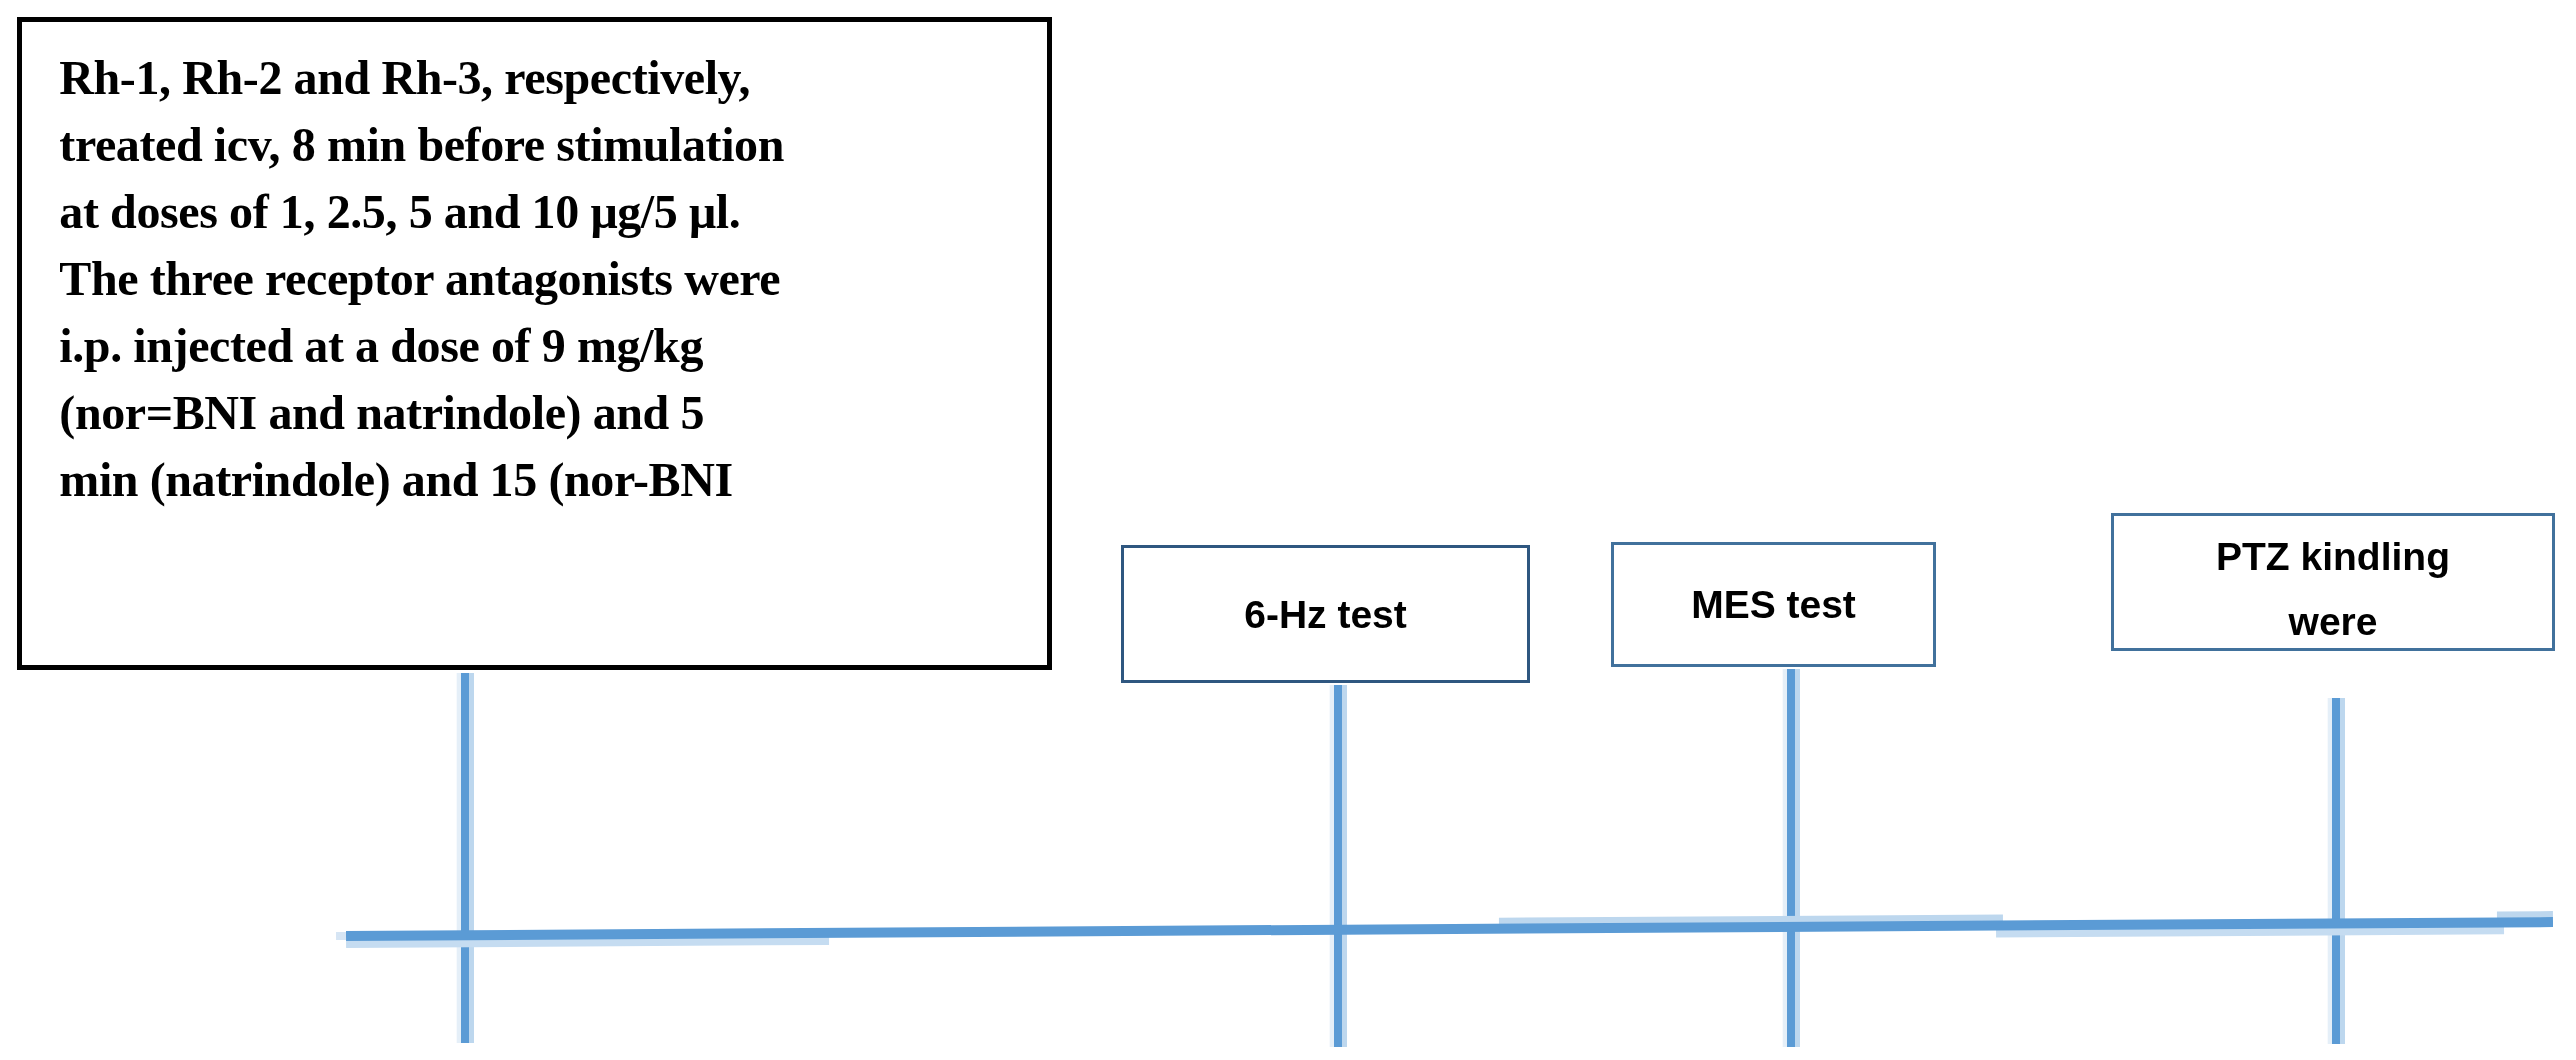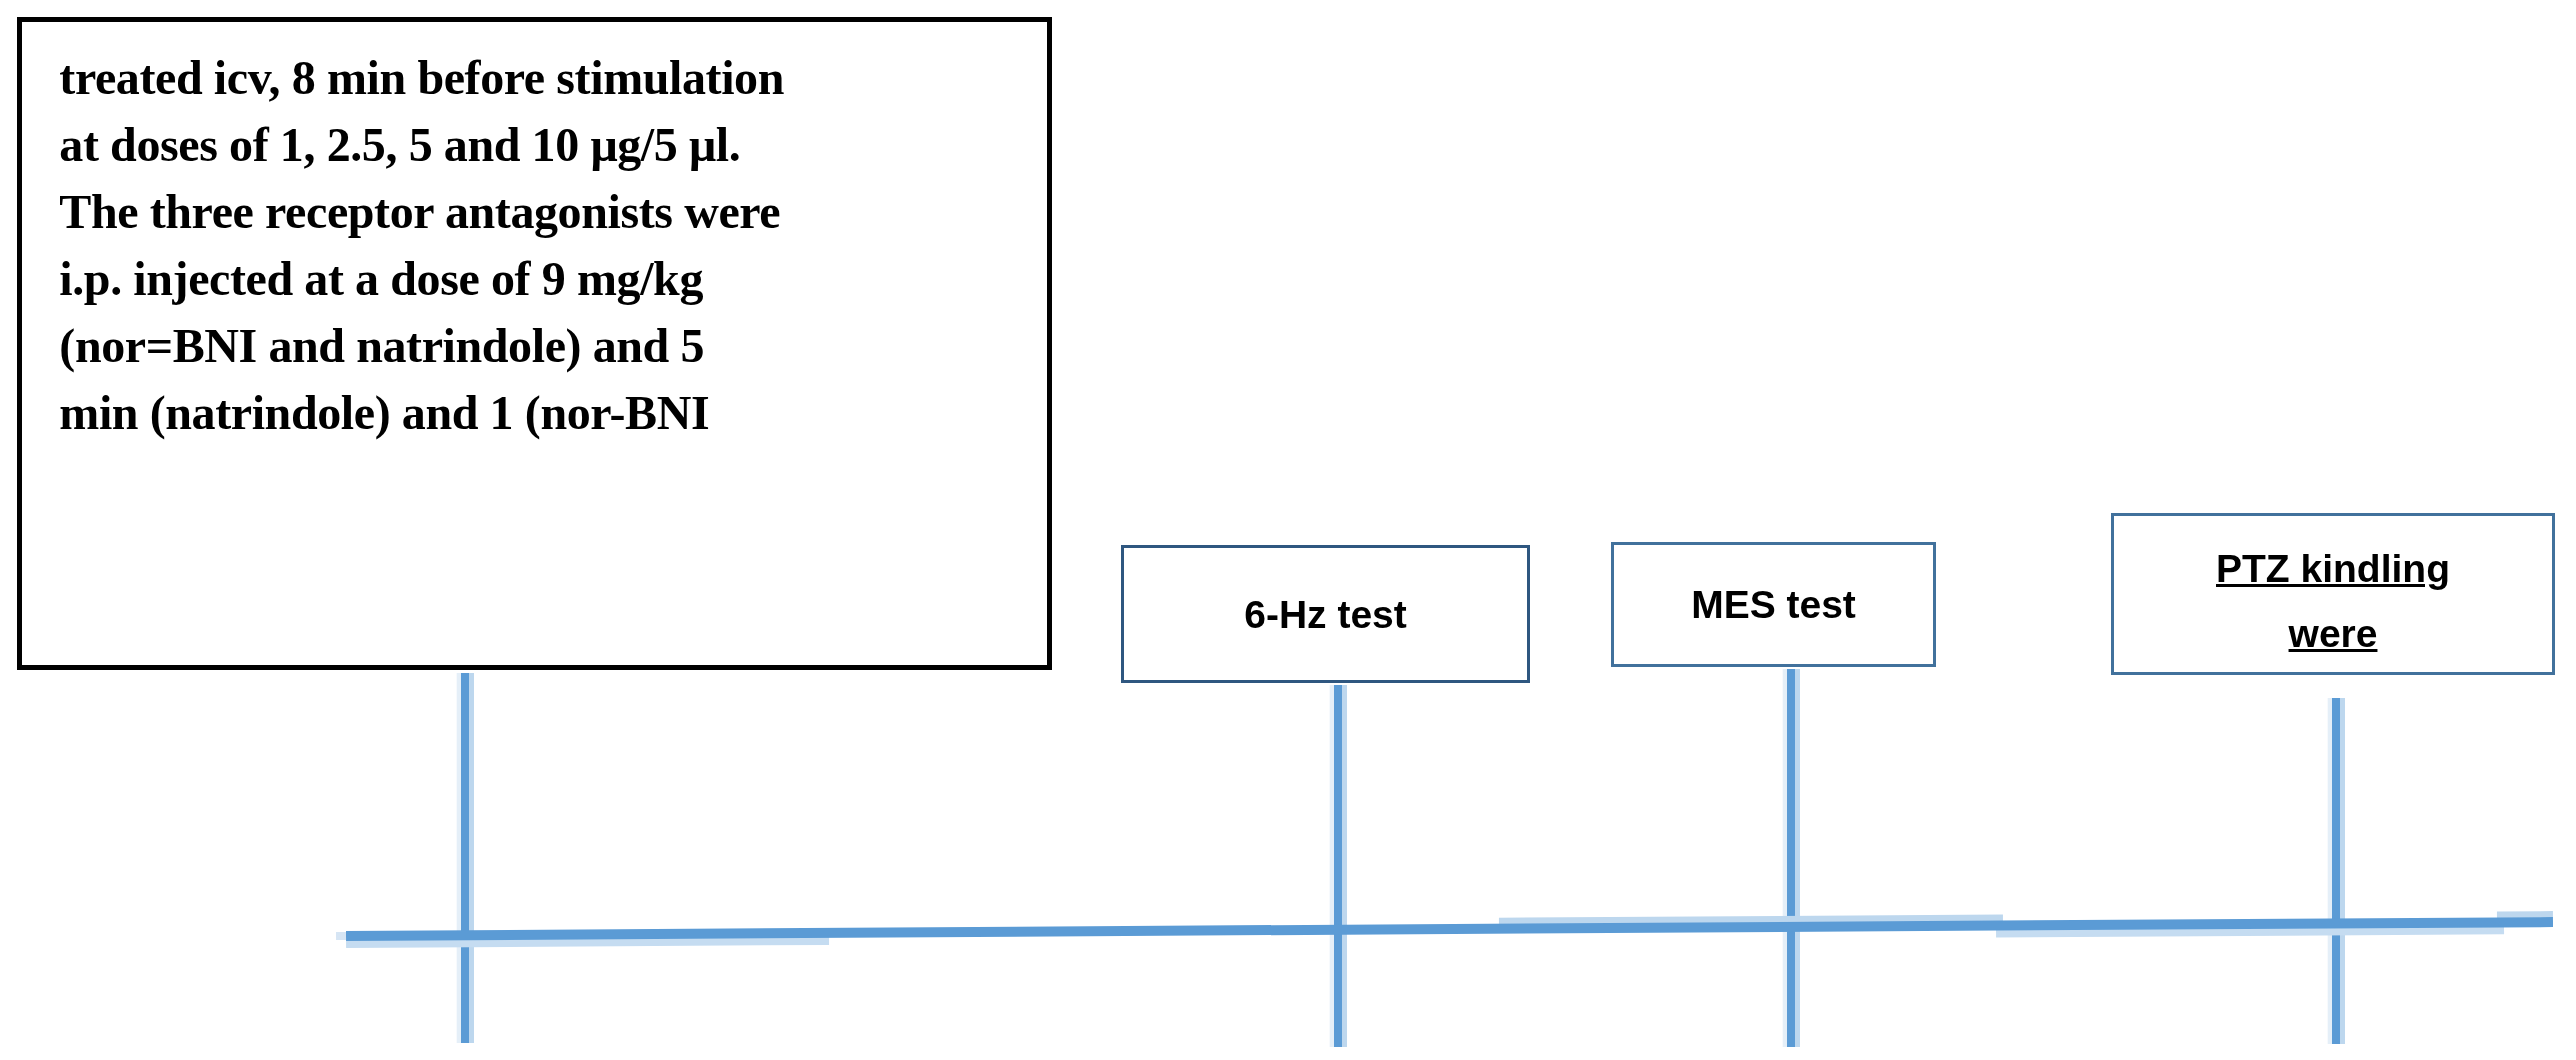--- a/index.html
+++ b/index.html
@@ -126,6 +126,7 @@
 <div id="canvas">
 
   <div class="annotation-box">
+    <div class="annotation-line">Rh-1, Rh-2 and Rh-3, respectively,</div>
     <div class="annotation-line">treated icv, 8 min before stimulation</div>
     <div class="annotation-line">at doses of 1, 2.5, 5 and 10 μg/5 μl.</div>
     <div class="annotation-line">The three receptor antagonists were</div>

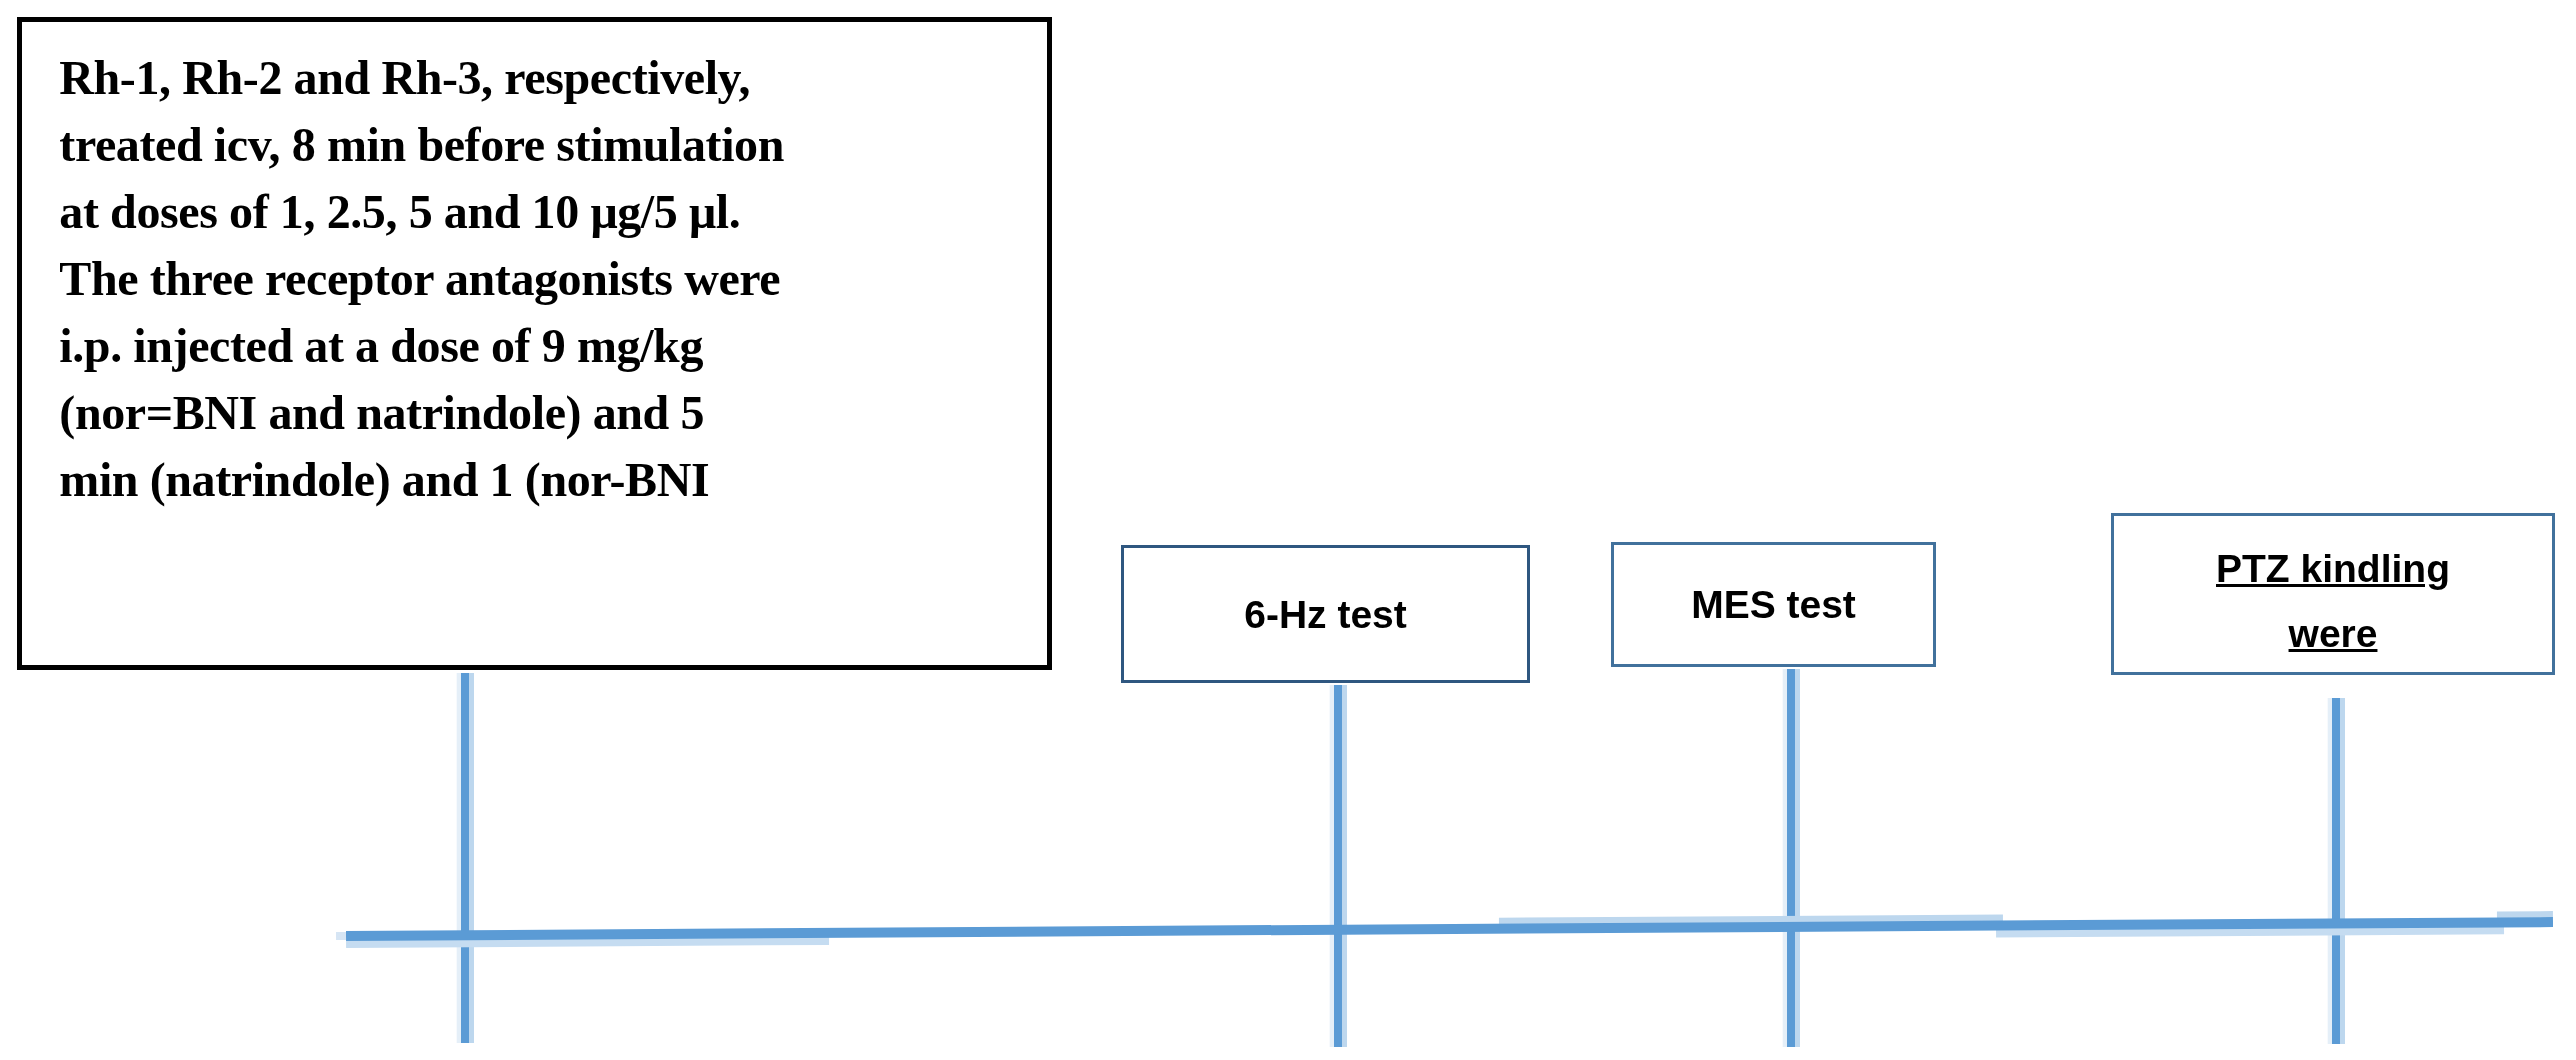--- a/index.html
+++ b/index.html
@@ -132,7 +132,7 @@
     <div class="annotation-line">The three receptor antagonists were</div>
     <div class="annotation-line">i.p. injected at a dose of 9 mg/kg</div>
     <div class="annotation-line">(nor=BNI and natrindole) and 5</div>
-    <div class="annotation-line">min (natrindole) and 1 (nor-BNI</div>
+    <div class="annotation-line">min (natrindole) and 15 (nor-BNI</div>
   </div>
 
   <div class="test-box box-6hz">

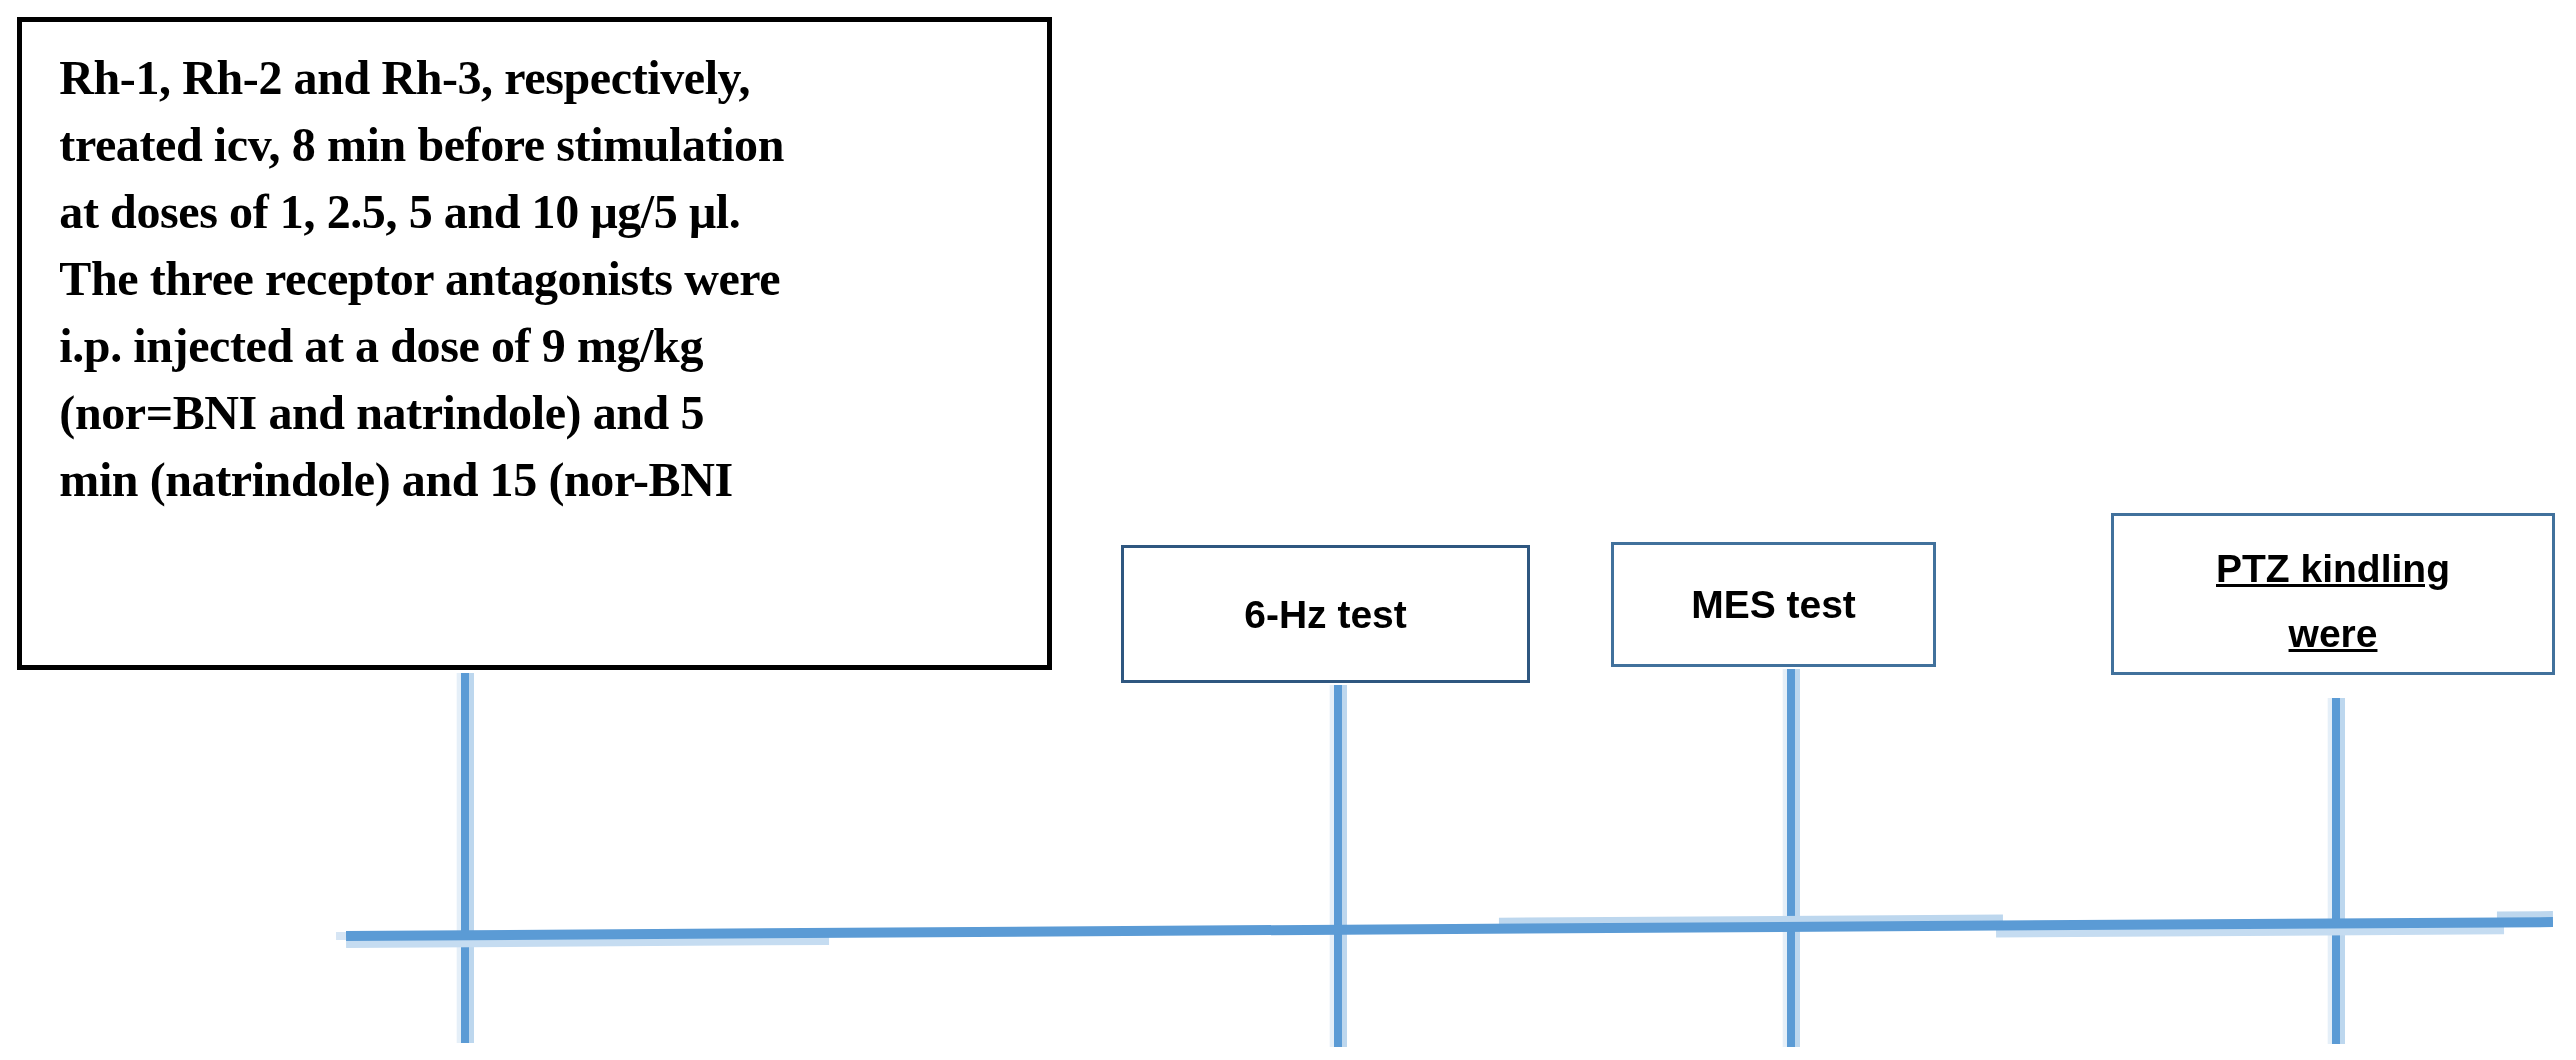--- a/index.html
+++ b/index.html
@@ -75,10 +75,9 @@
     left: 2111px;
     top: 513px;
     width: 444px;
-    height: 162px;
+    height: 138px;
     border: 3.6px solid #41719C;
     padding-top: 13px;
-    text-decoration: underline;
   }
 
   

